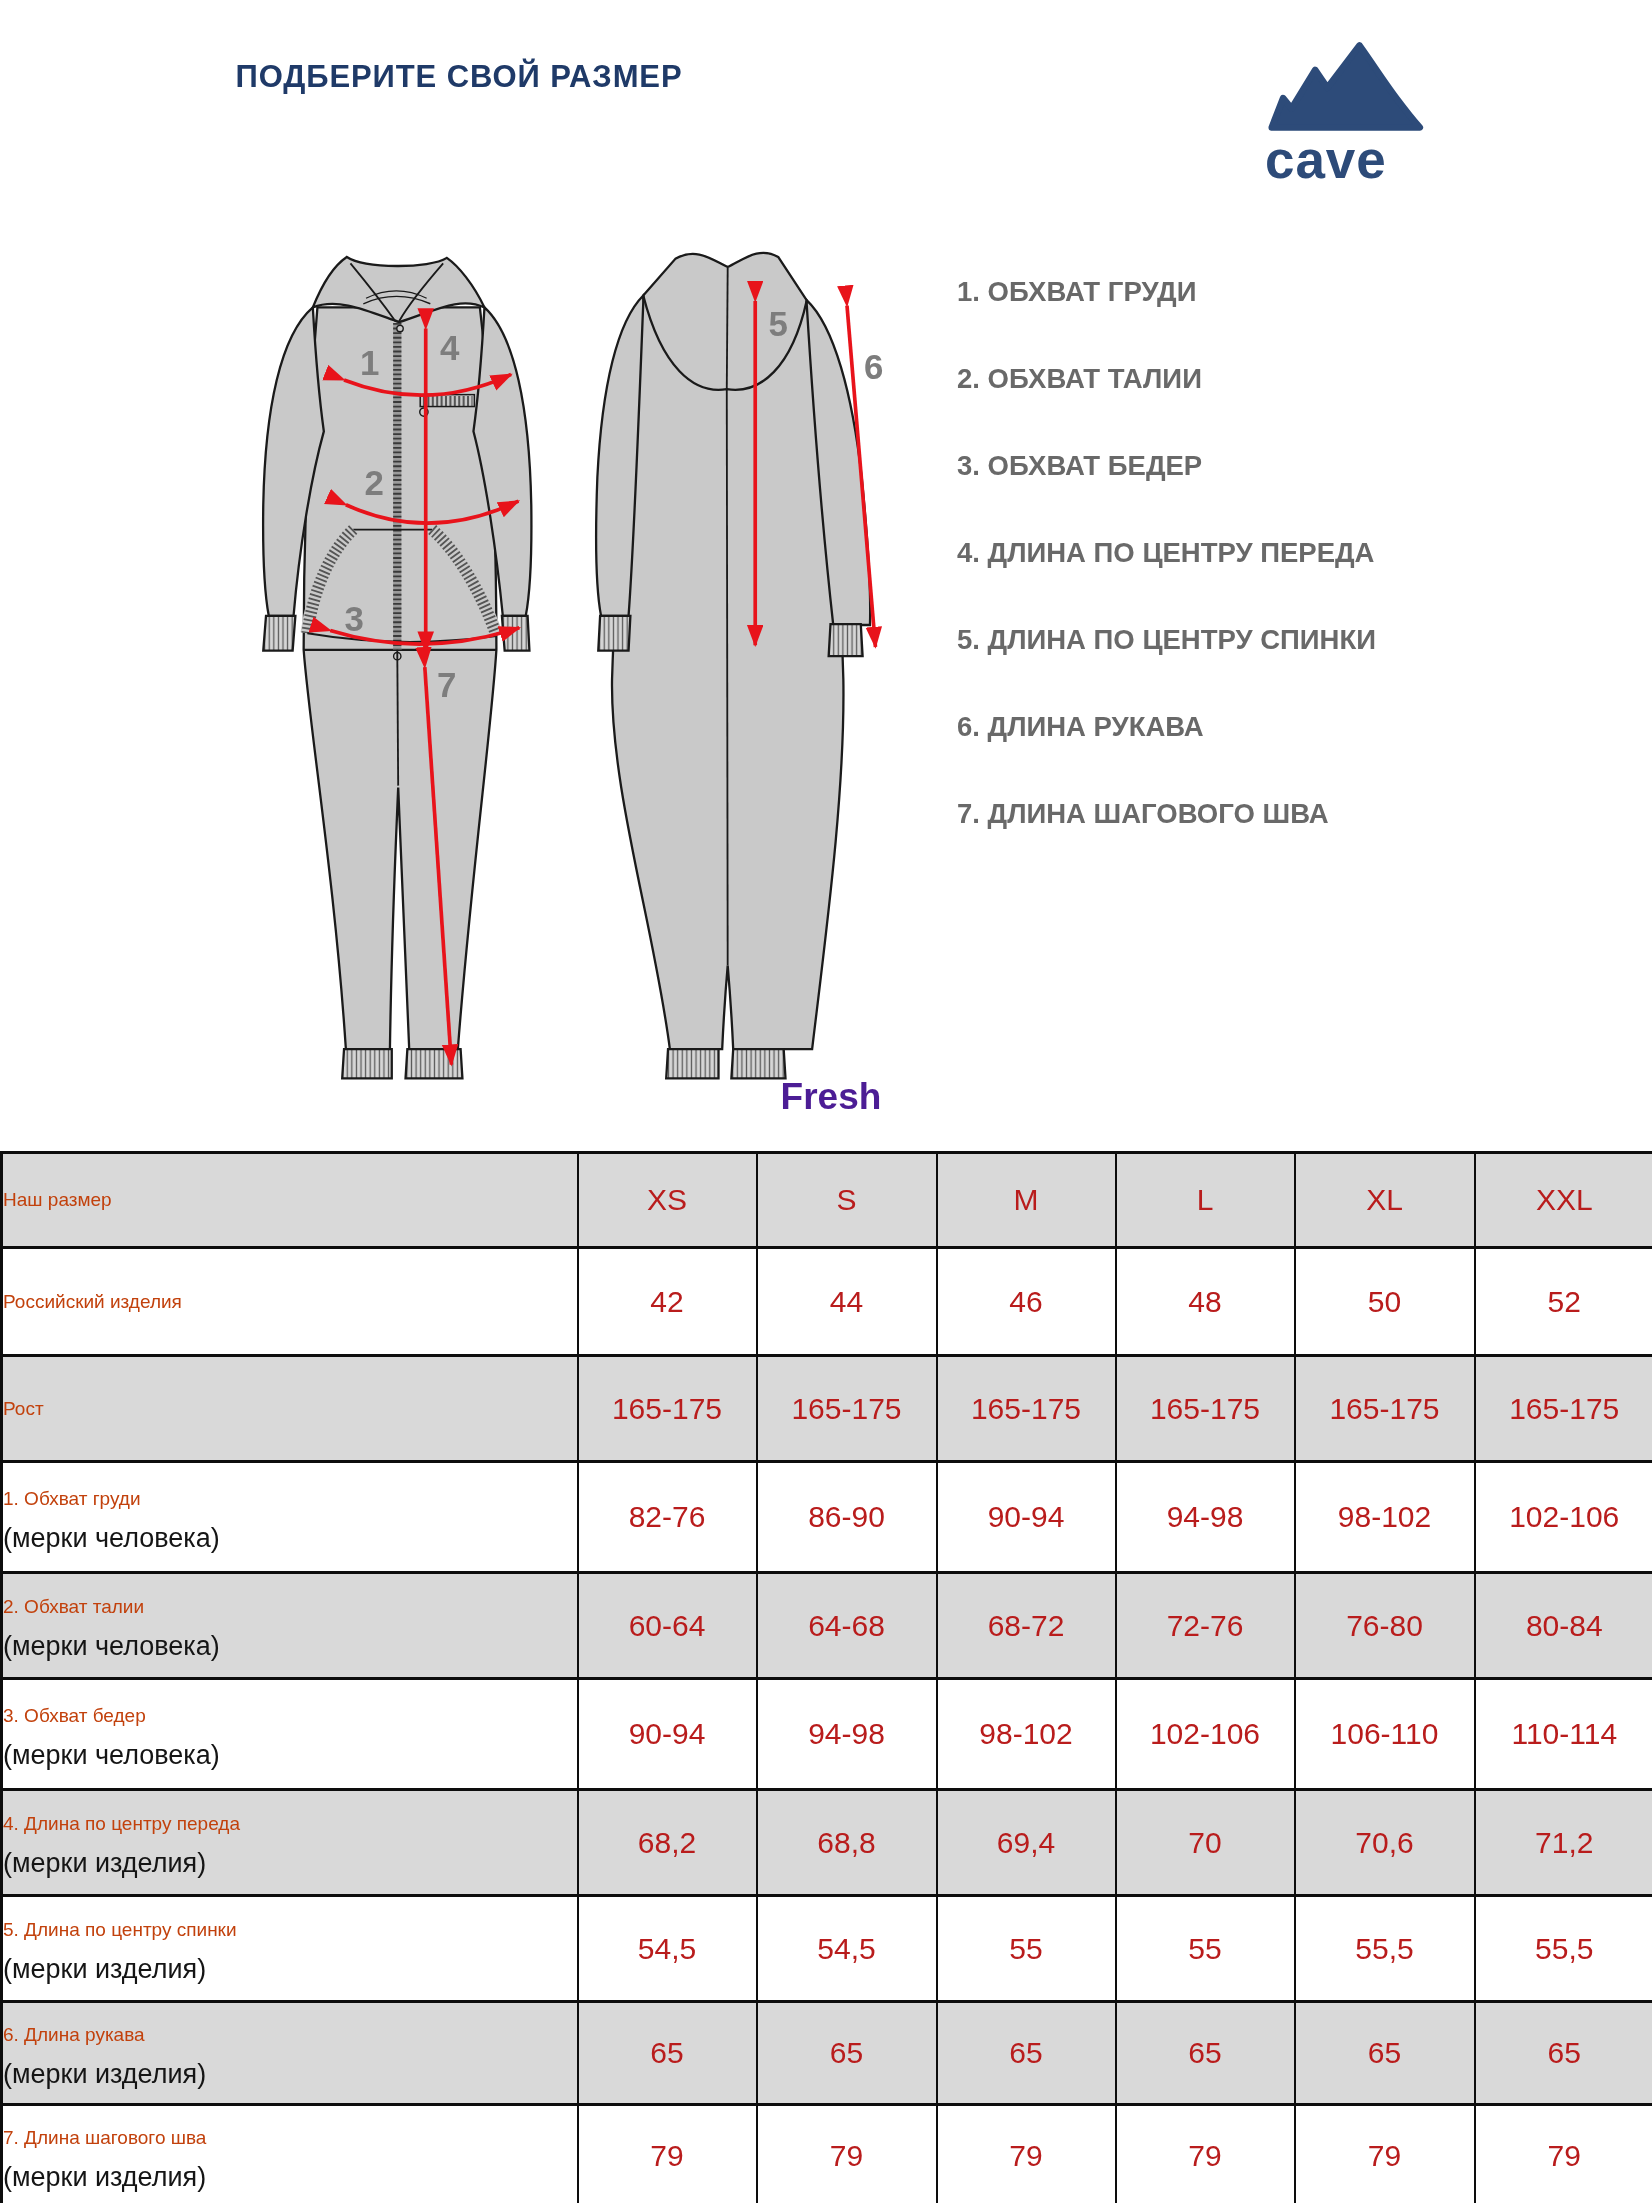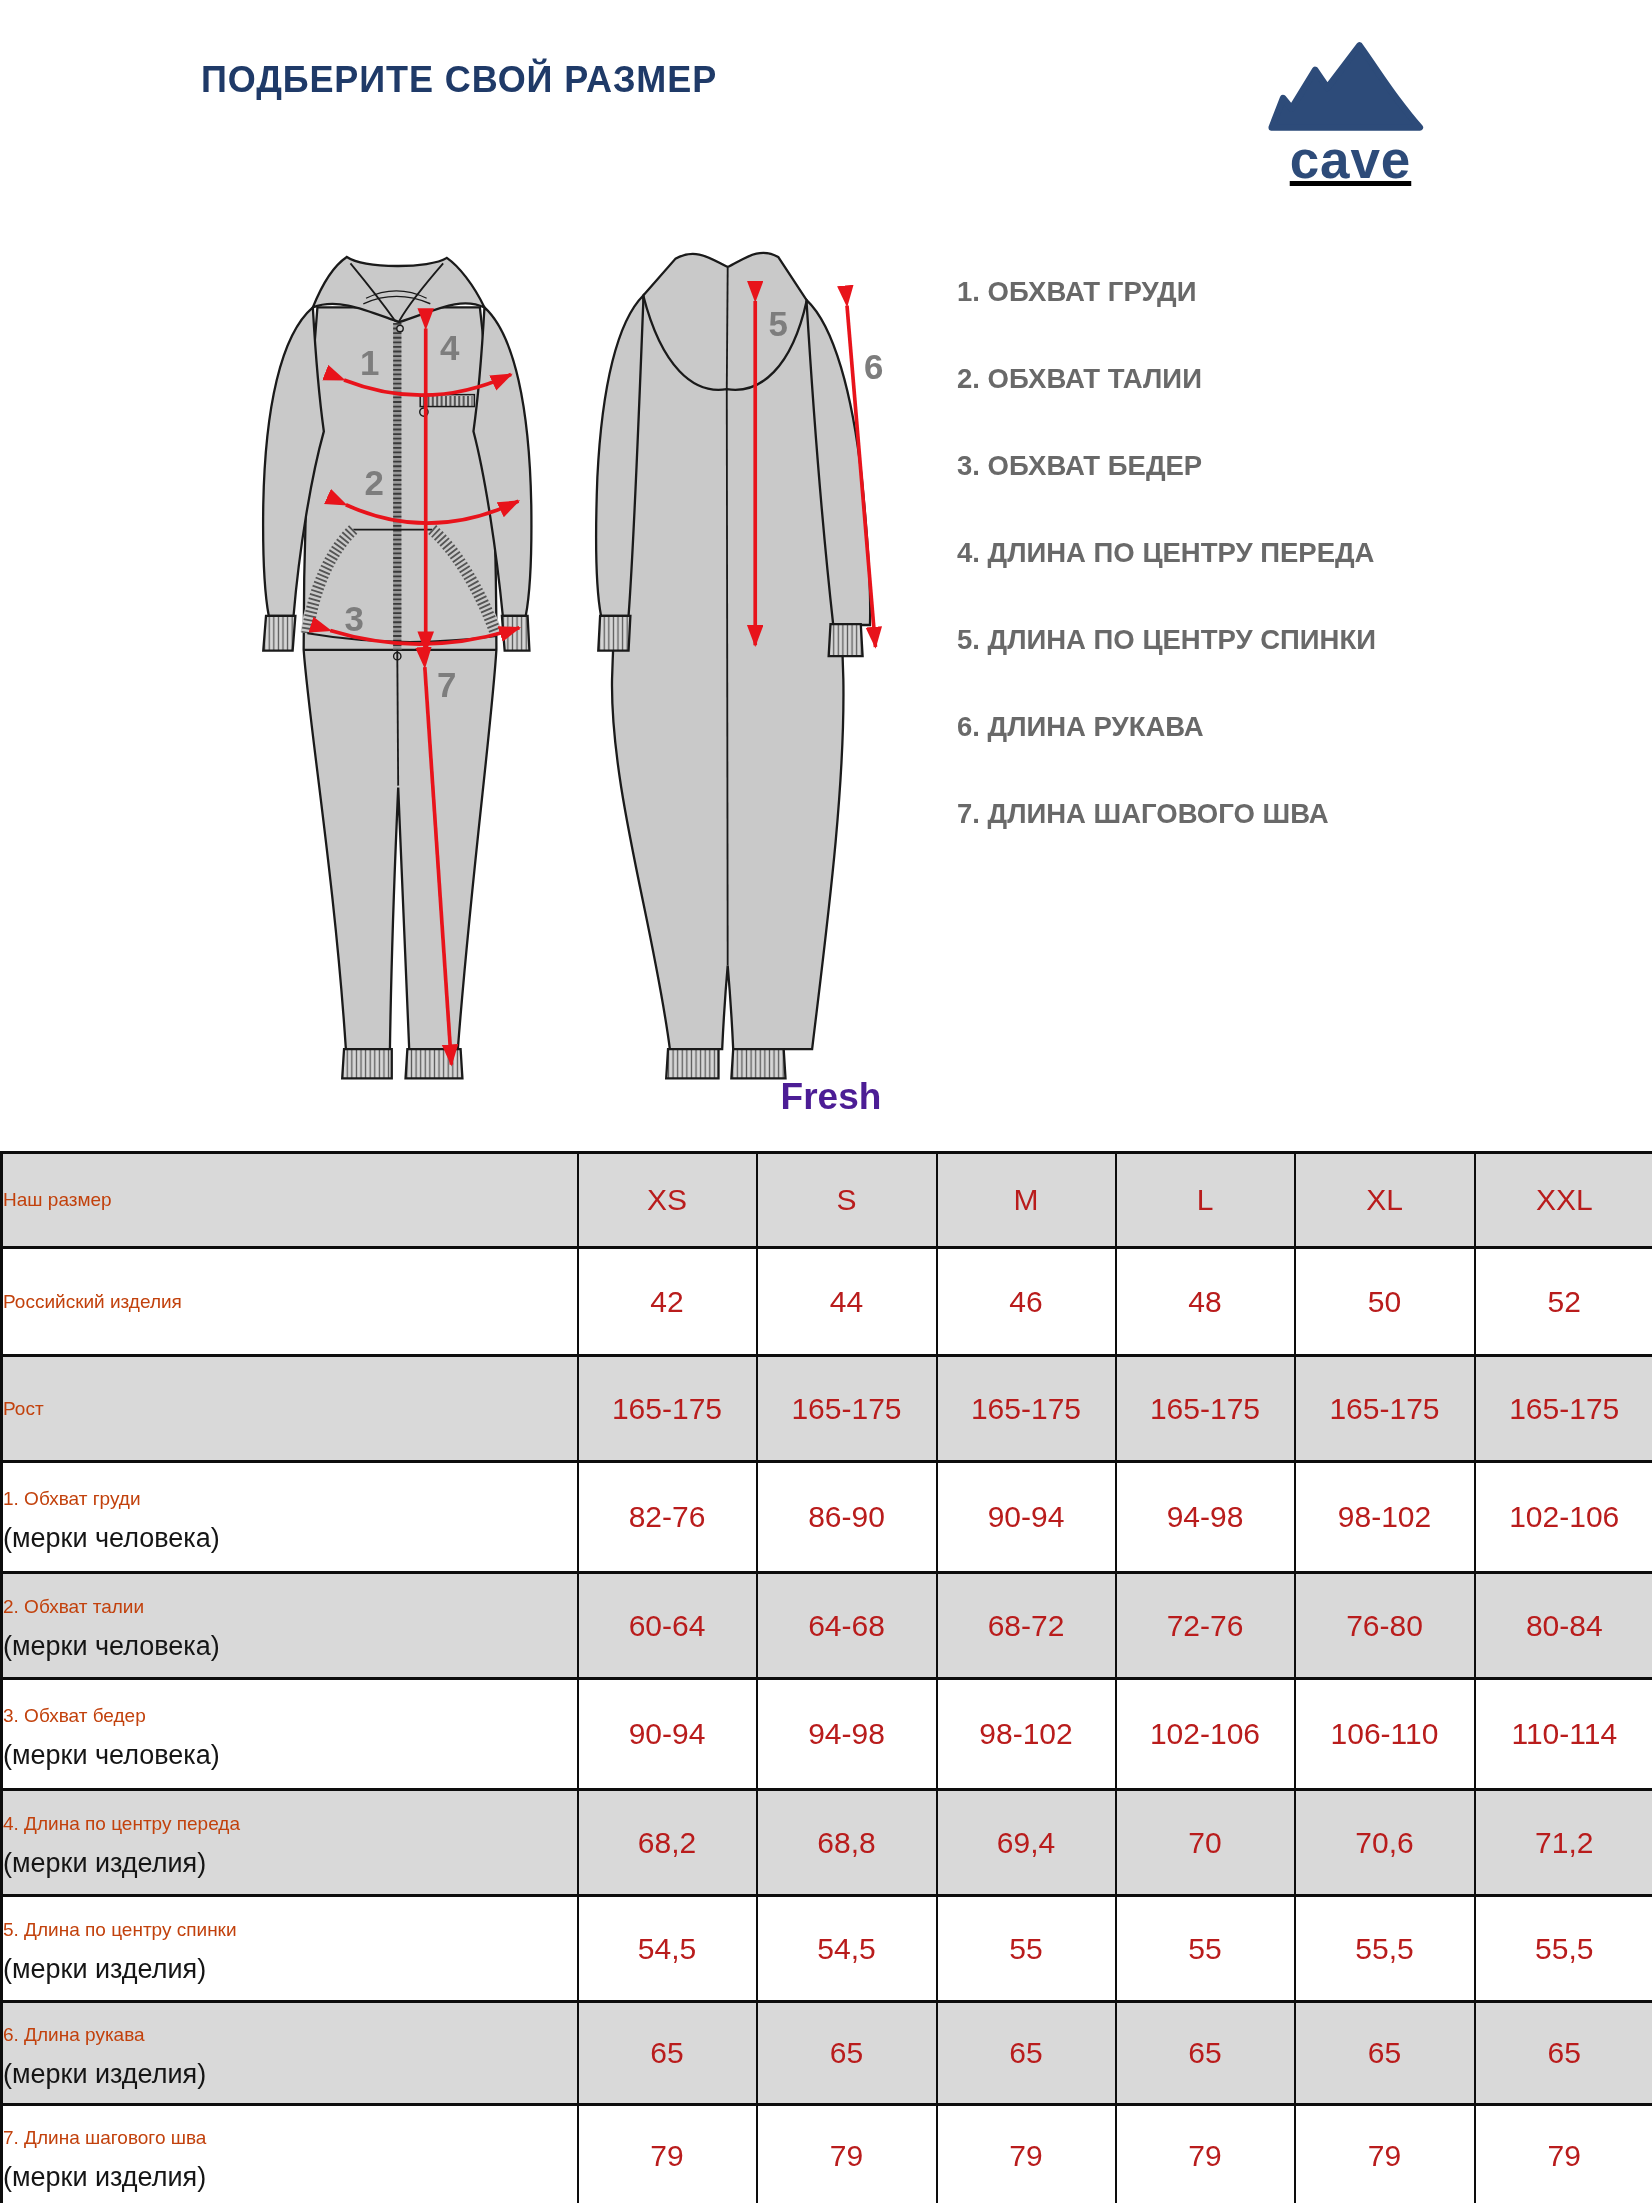--- a/index.html
+++ b/index.html
@@ -10,7 +10,7 @@
   
   .page-title{
     position:absolute;left:110px;top:59px;width:698px;
-    text-align:center;font-size:36px;font-weight:bold;
+    text-align:center;font-size:31px;font-weight:bold;
     color:#1f3a68;letter-spacing:0.9px;
   }
   .brand{position:absolute;left:1265px;top:37px;width:171px;text-align:center;text-decoration:underline;}

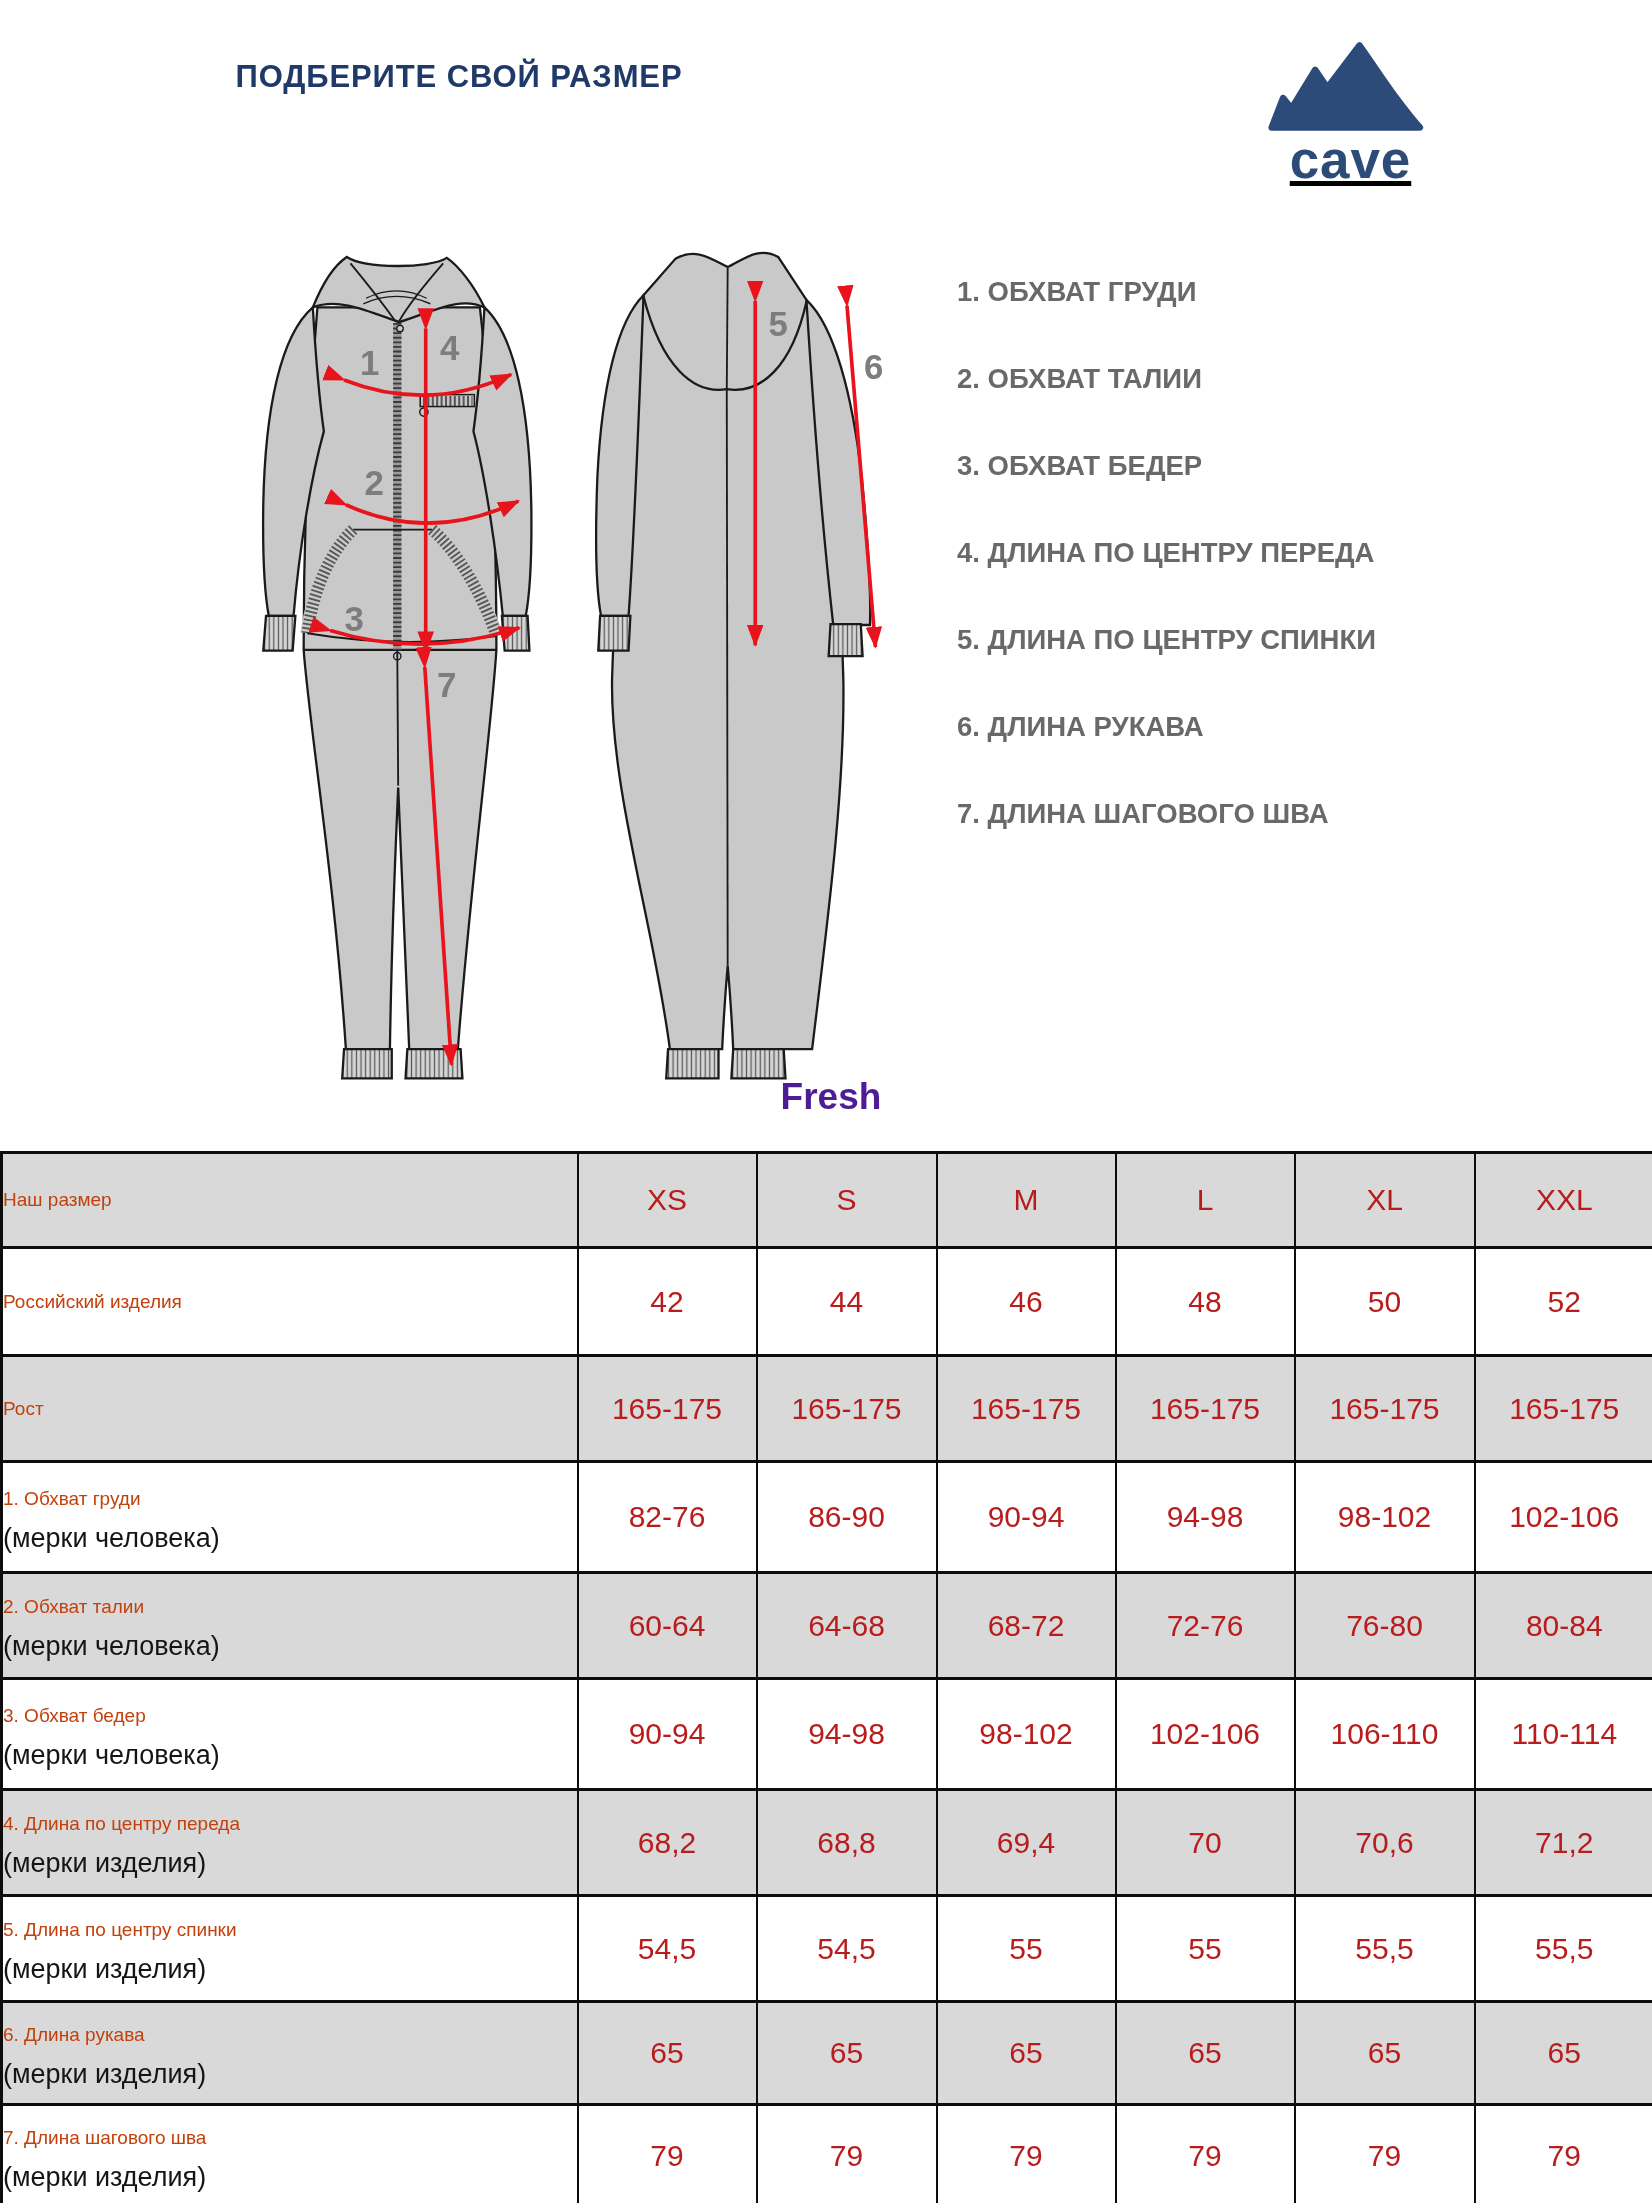--- a/index.html
+++ b/index.html
@@ -13,7 +13,7 @@
     text-align:center;font-size:31px;font-weight:bold;
     color:#1f3a68;letter-spacing:0.9px;
   }
-  .brand{position:absolute;left:1265px;top:37px;width:171px;text-align:center;text-decoration:underline;}
+  .brand{position:absolute;left:1265px;top:37px;width:171px;}
   .brand svg{display:block;margin:0 auto;}
   .brand-name{
     font-size:53px;font-weight:bold;color:#2d4b79;line-height:1;

